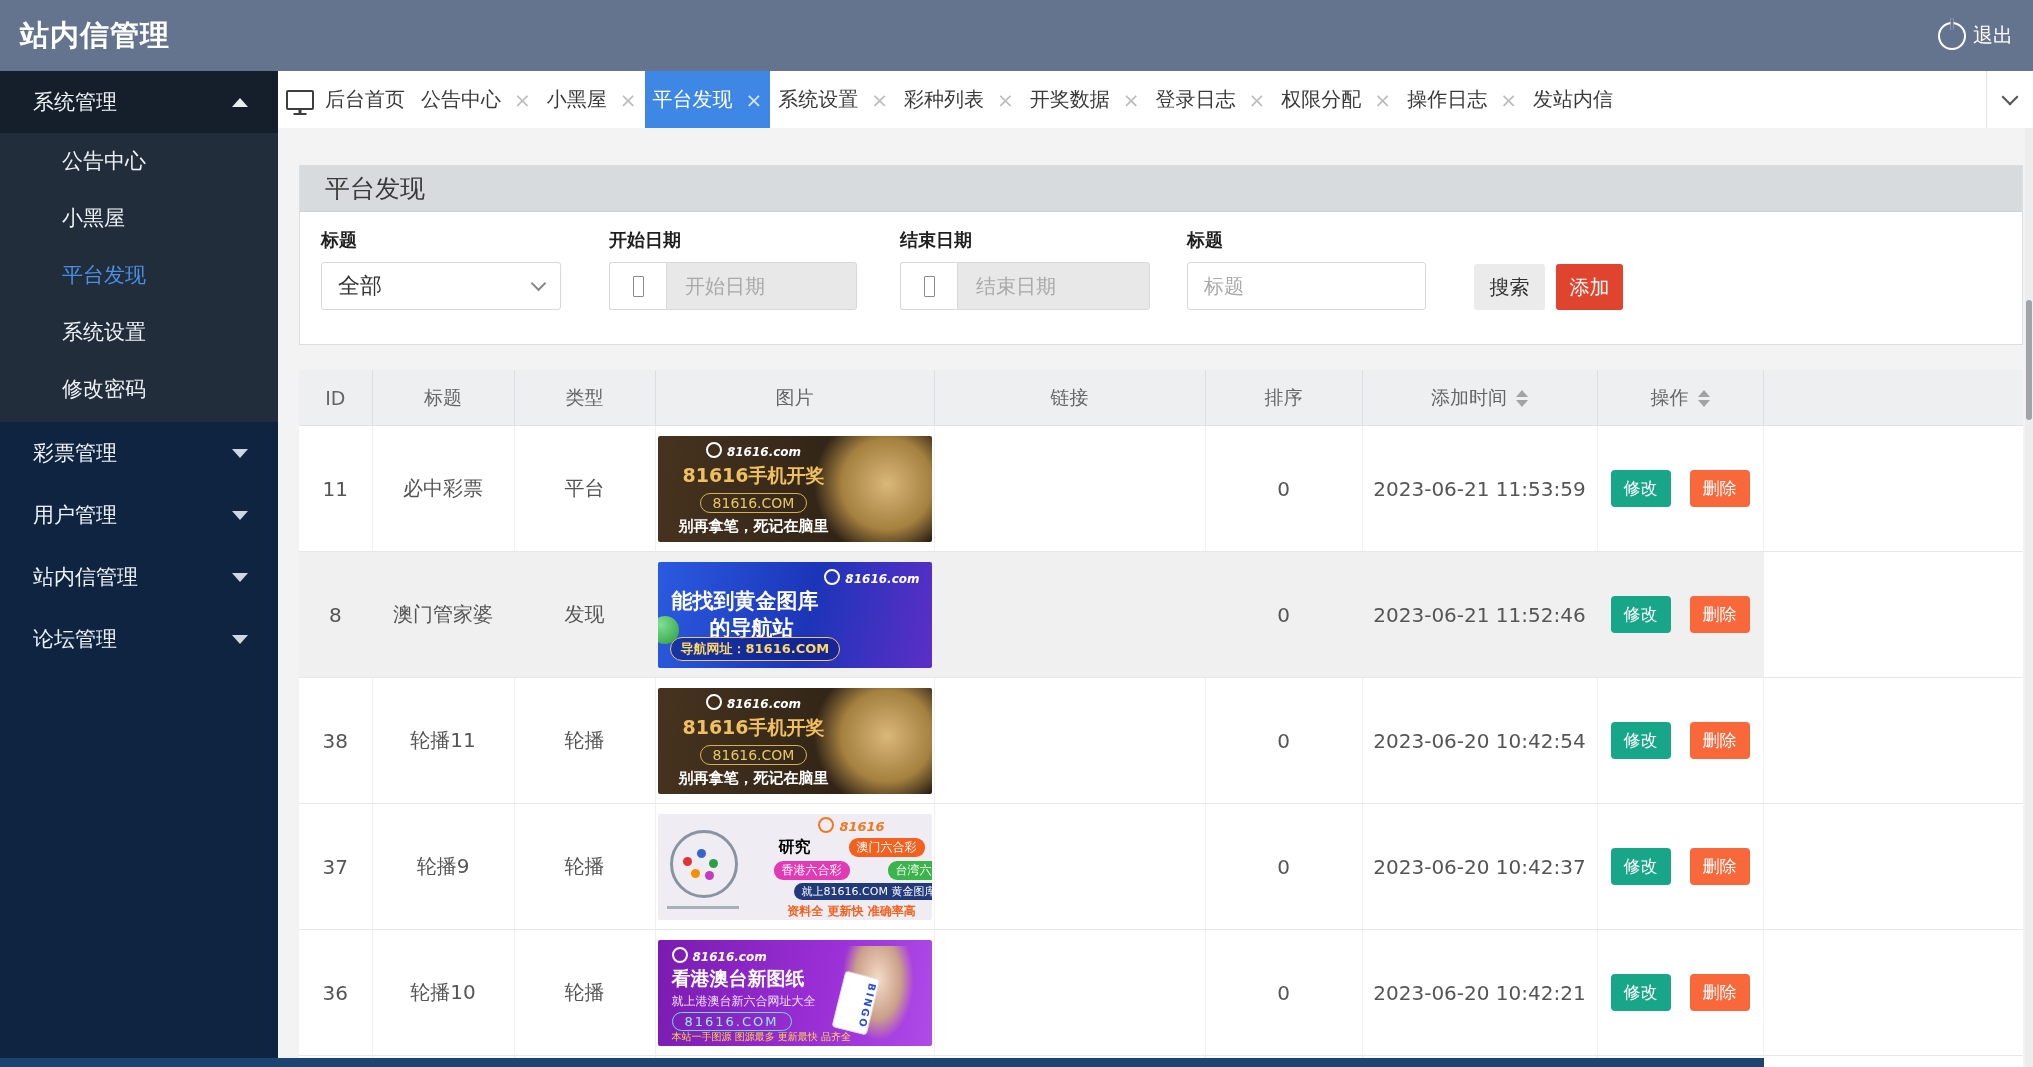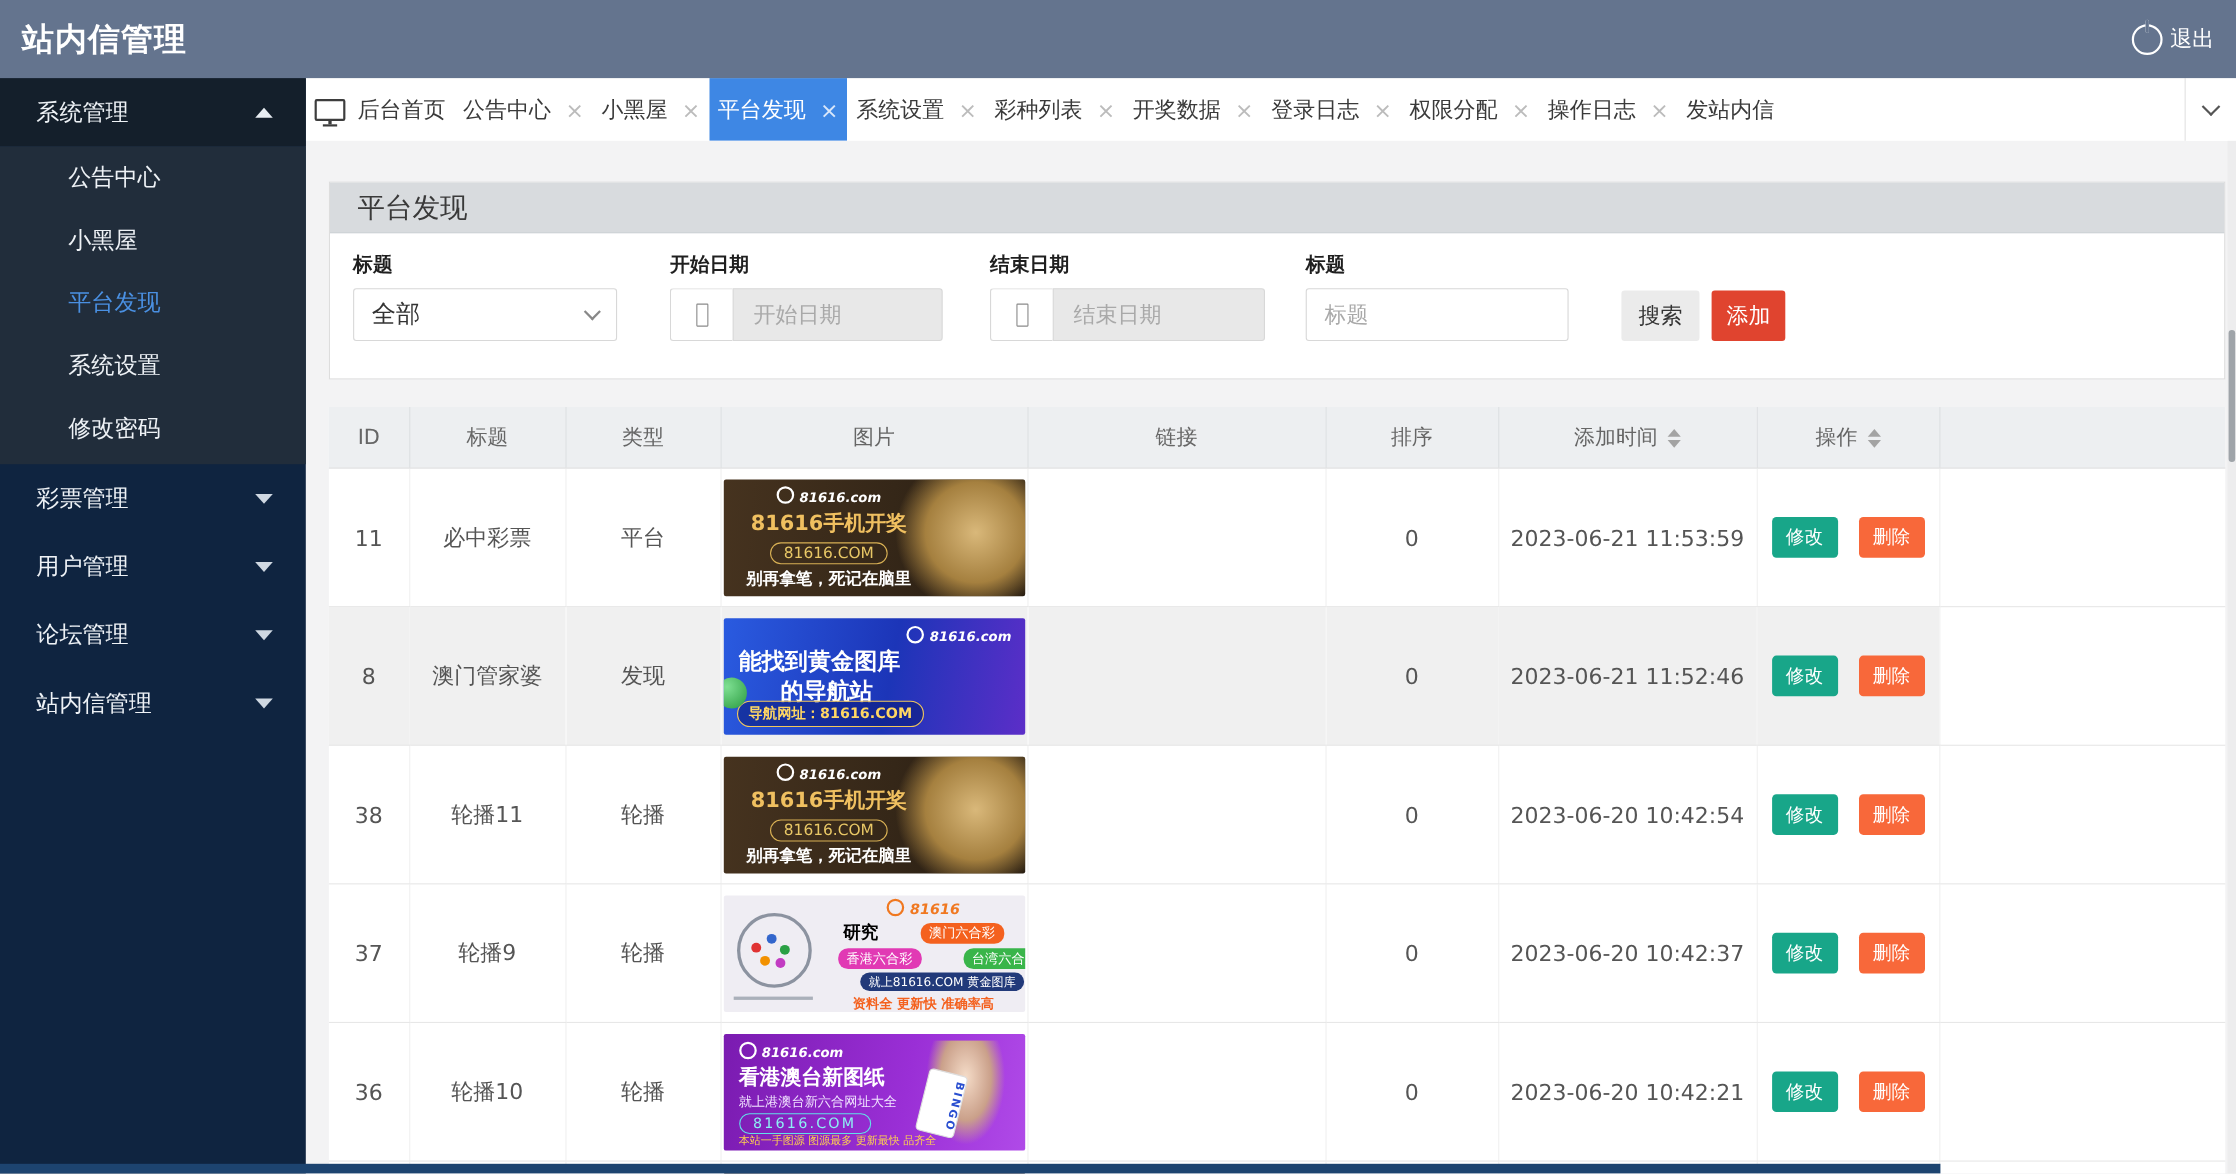--- a/index.html
+++ b/index.html
@@ -182,13 +182,13 @@
       </div>
       <div class="side-section">
         <div class="side-item parent">
-          <span class="side-label">论坛管理</span>
+          <span class="side-label">站内信管理</span>
           <span class="caret caret-down"></span>
         </div>
       </div>
       <div class="side-section">
         <div class="side-item parent">
-          <span class="side-label">站内信管理</span>
+          <span class="side-label">论坛管理</span>
           <span class="caret caret-down"></span>
         </div>
       </div>

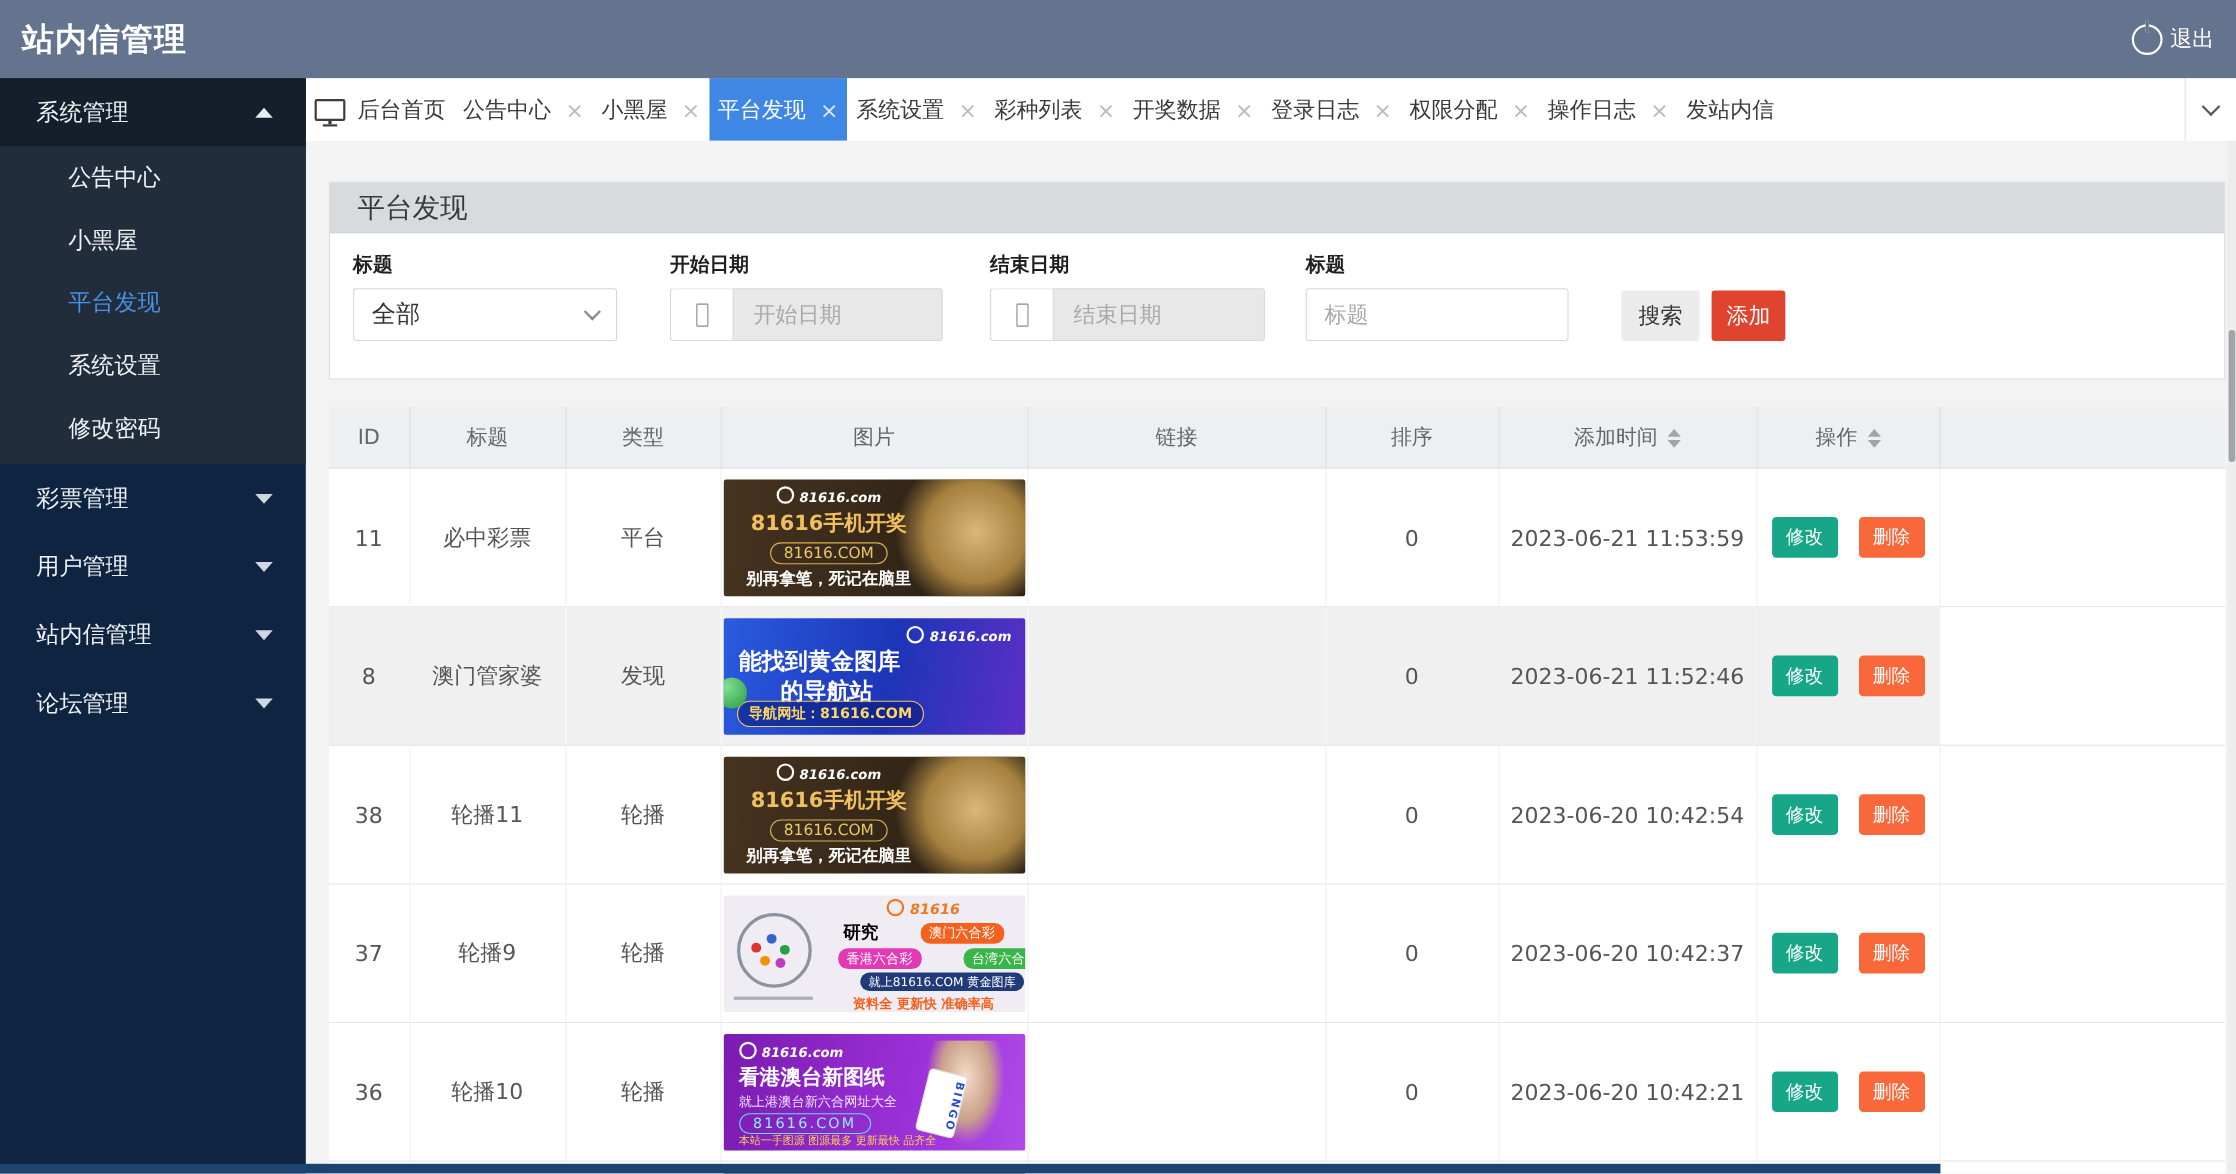--- a/index.html
+++ b/index.html
@@ -112,7 +112,7 @@
   .bn-cage::after{content:"";position:absolute;left:10px;top:24px;width:9px;height:9px;border-radius:50%;background:#e03333;
       box-shadow:14px -8px 0 #3366cc,26px 2px 0 #2aa044,8px 12px 0 #f29100,22px 14px 0 #c23cc2;}
   .bn-cage::before{content:"";position:absolute;left:-6px;bottom:-14px;width:72px;height:3px;background:#aab0ba;}
-  .bn-col-light{position:absolute;left:96px;top:3px;width:172px;display:flex;flex-direction:column;align-items:center;gap:3px;text-align:center;}
+  .bn-col-light{position:absolute;left:108px;top:3px;width:172px;display:flex;flex-direction:column;align-items:center;gap:3px;text-align:center;}
   .bn-logo-orange{color:#f07820;font-size:13px;font-weight:bold;font-style:italic;}
   .bn-row{display:flex;align-items:center;gap:4px;}
   .bn-prefix{color:#000000;font-size:16px;font-weight:bold;}

